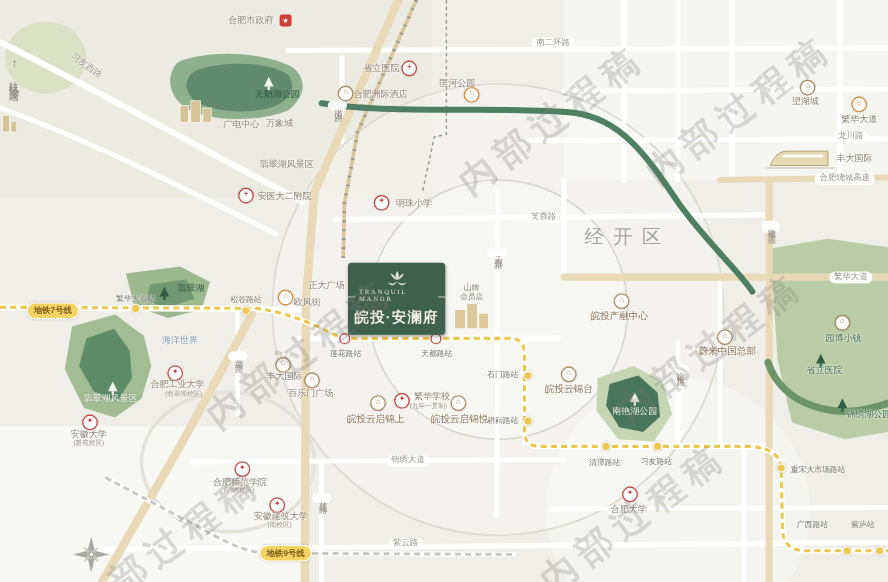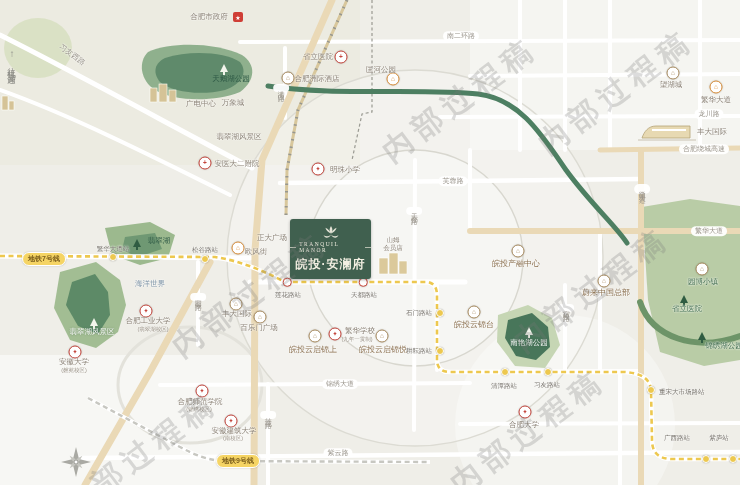--- a/index.html
+++ b/index.html
@@ -171,6 +171,7 @@
   <span class="wm" style="left:140px;top:455px">内部过程稿</span>
   <span class="wm" style="left:528px;top:432px">内部过程稿</span>
 
+  <span class="district" style="left:523px;top:198px">经开区</span>
 
   <div class="airport">
       <span>往机场高速</span>

